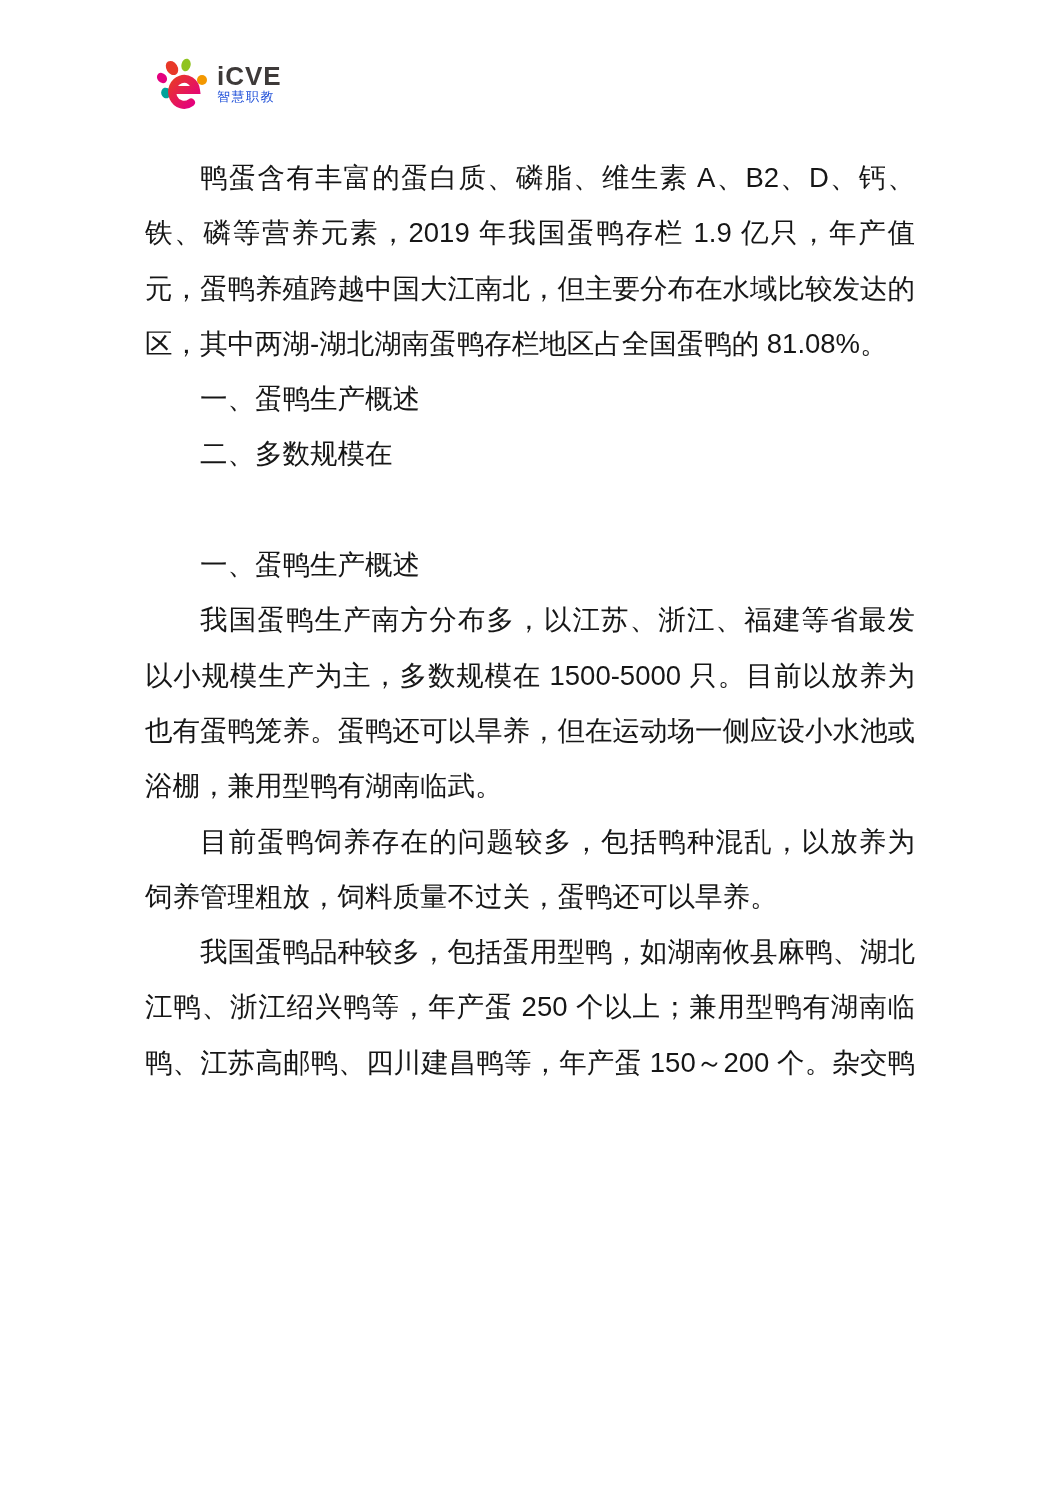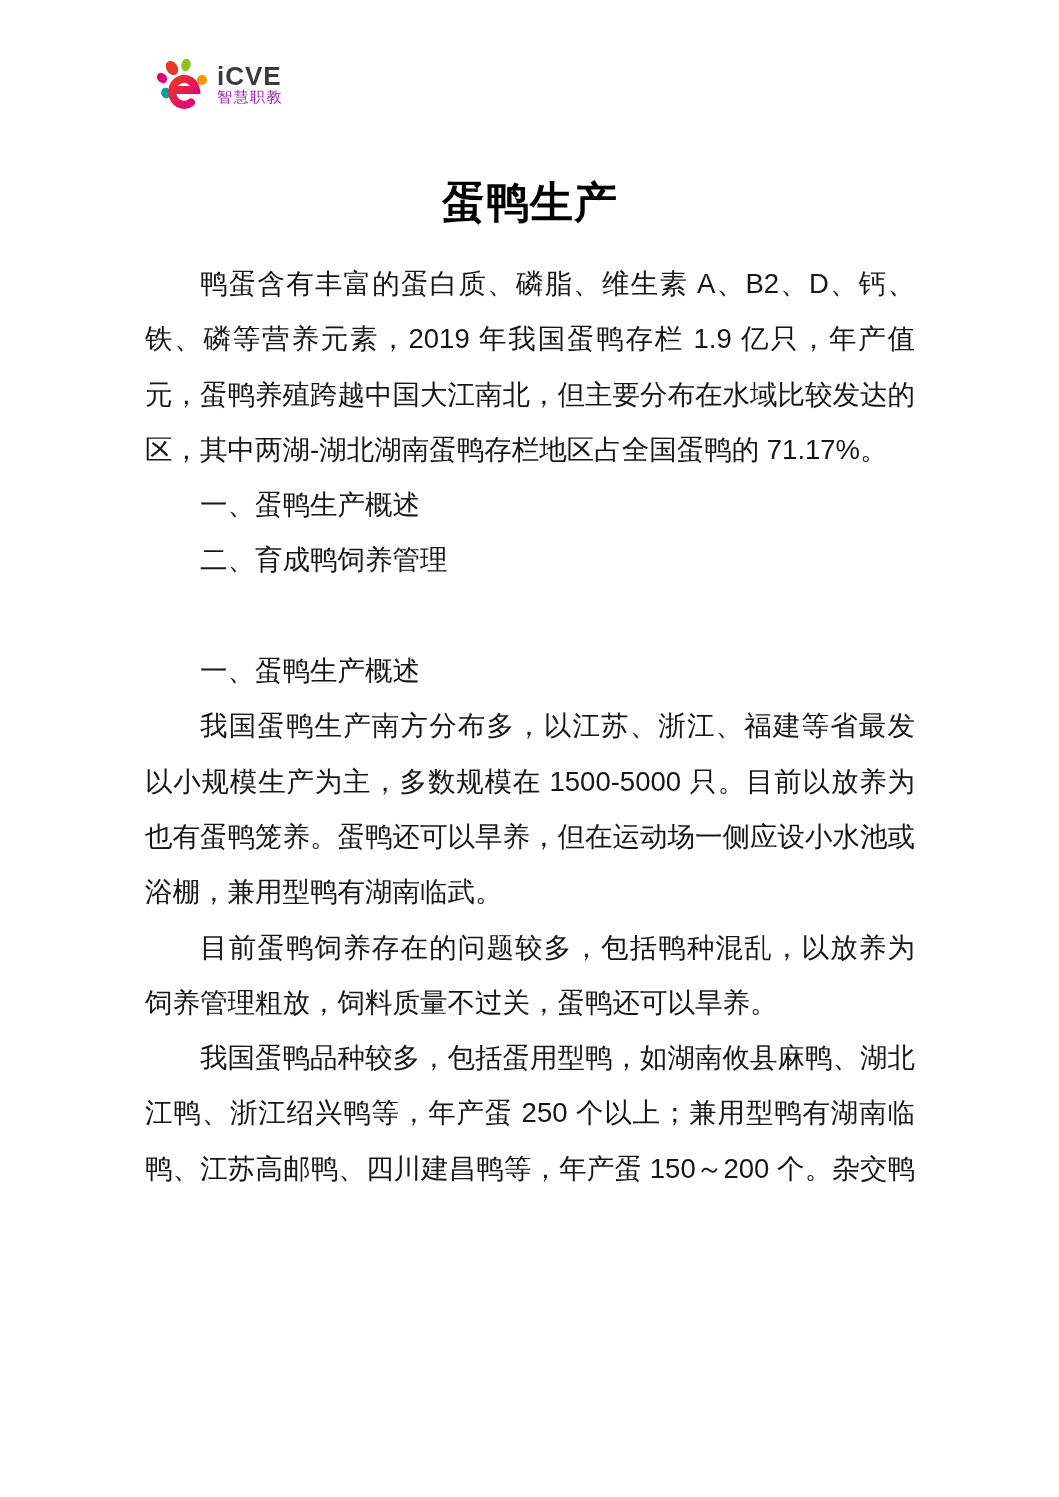--- a/index.html
+++ b/index.html
@@ -33,10 +33,10 @@
     color: #3e3a39;
   }
   .logo-sub {
-    font-size: 15px;
+    font-size: 13px;
     line-height: 15px;
     letter-spacing: 1.5px;
-    color: #a21caf;
+    color: #1d4ed8;
     margin-top: 1px;
   }
 

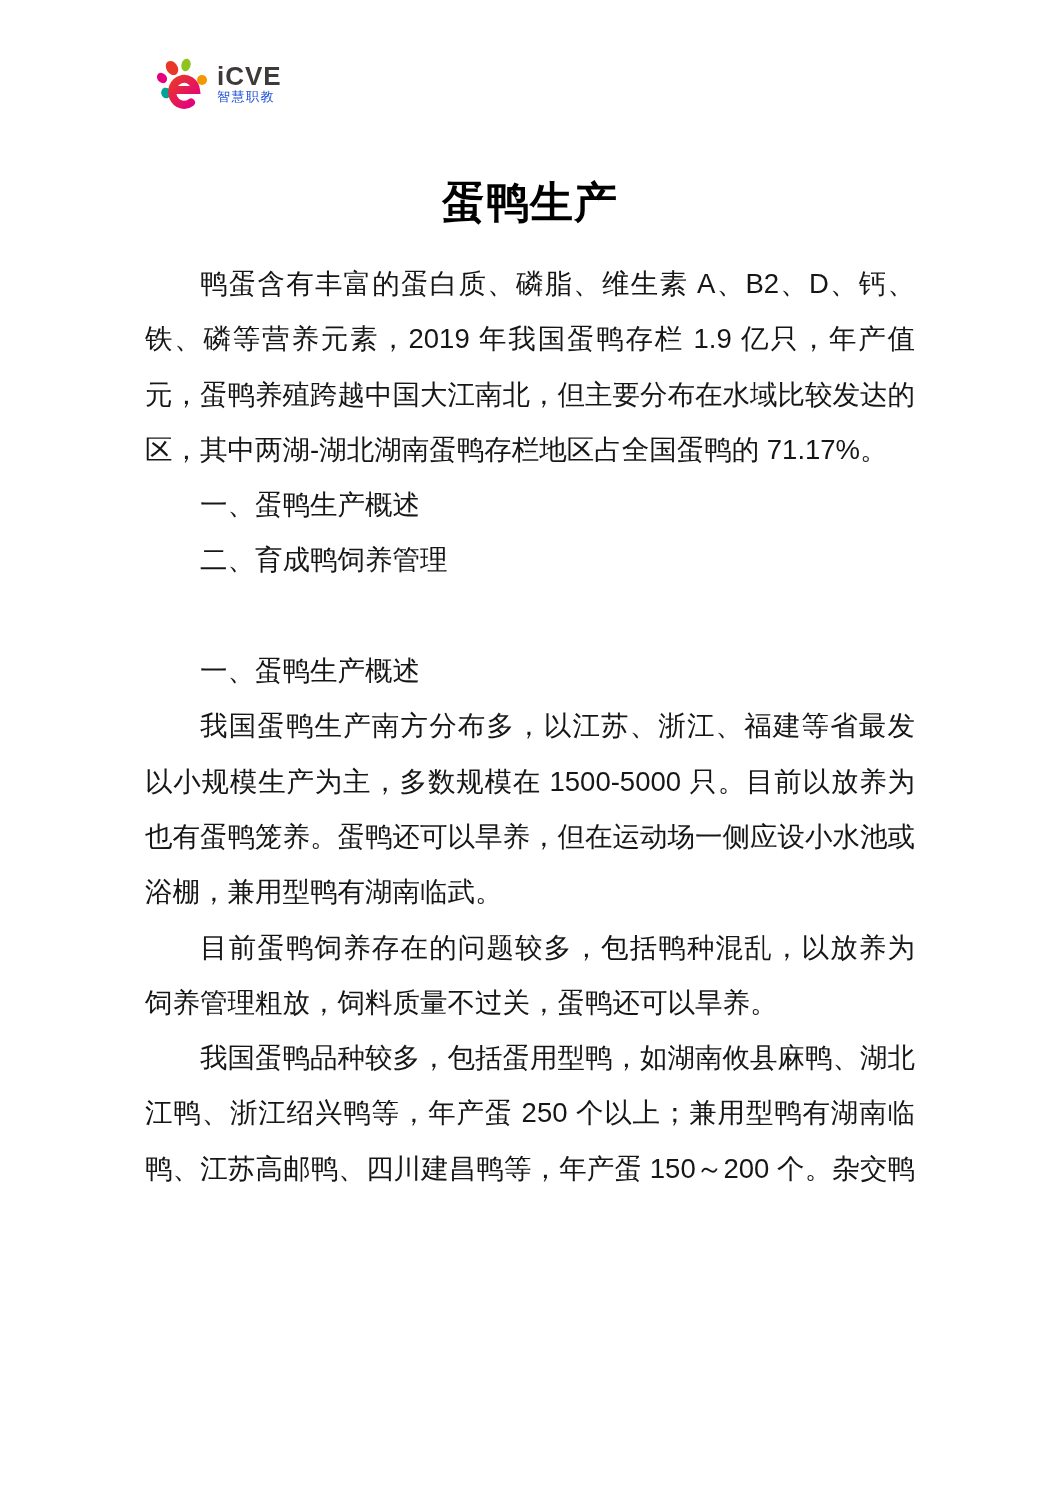--- a/index.html
+++ b/index.html
@@ -102,7 +102,6 @@
   </div>
 
   <div class="doc">
-    <h1 class="doc-title">蛋鸭生产</h1>
 
     <div class="line indent fill">鸭蛋含有丰富的蛋白质、磷脂、维生素 A、B2、D、钙、钾、</div>
     <div class="line fill">铁、磷等营养元素，2019 年我国蛋鸭存栏 1.9 亿只，年产值 429 亿</div>

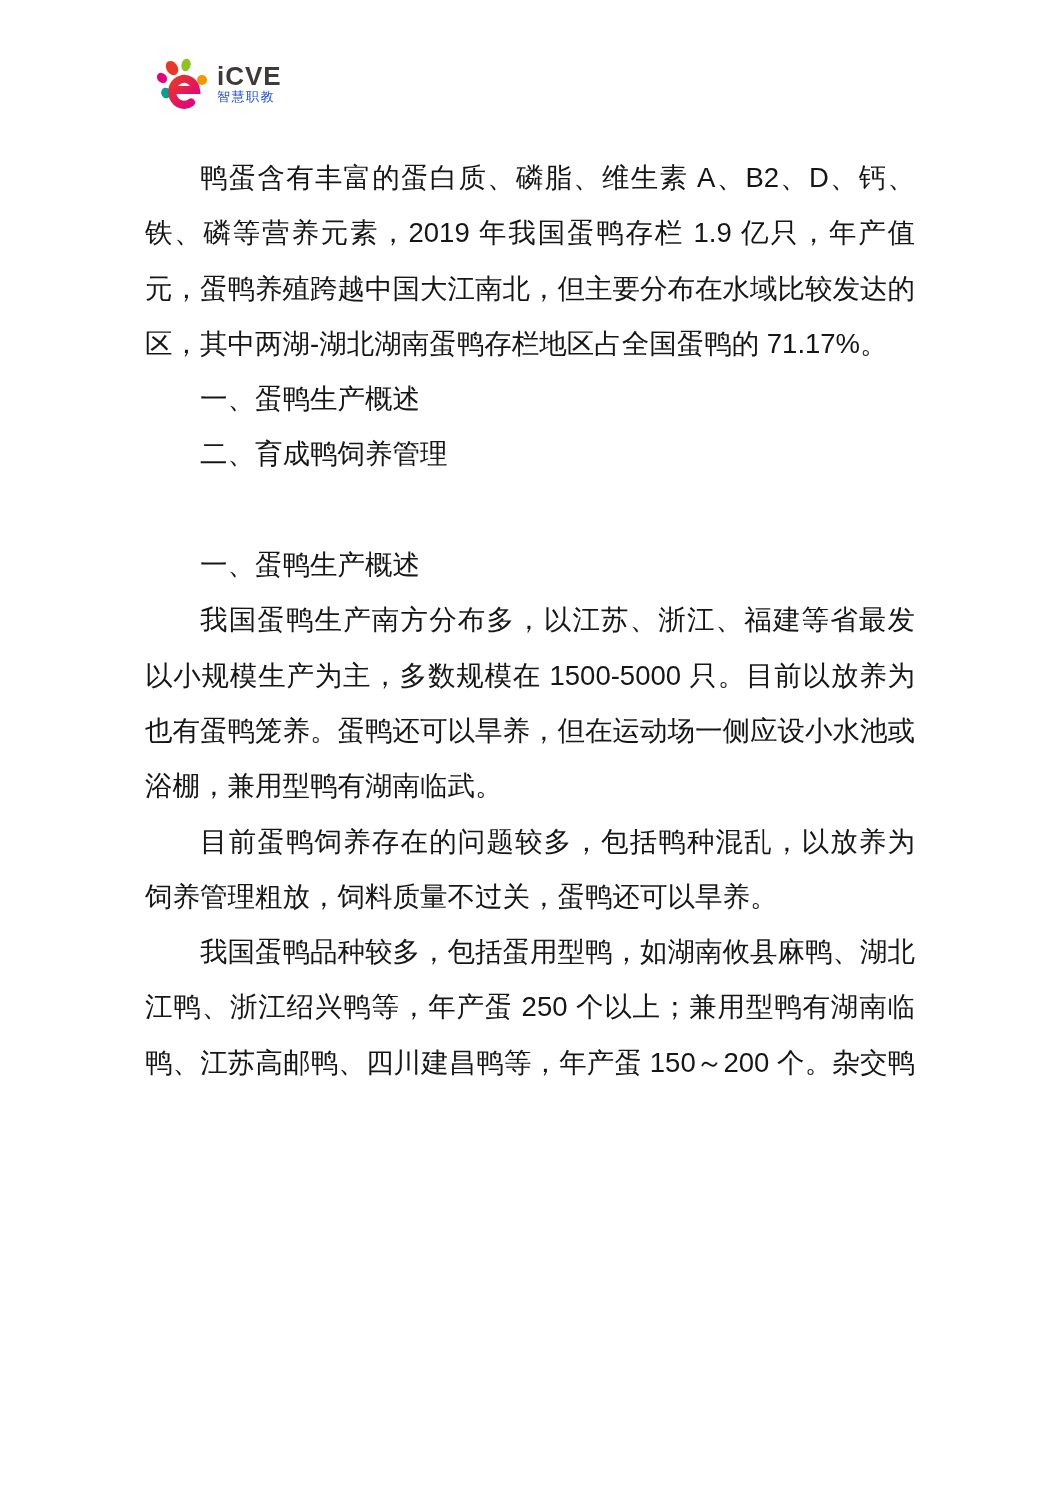--- a/index.html
+++ b/index.html
@@ -106,7 +106,7 @@
     <div class="line indent fill">鸭蛋含有丰富的蛋白质、磷脂、维生素 A、B2、D、钙、钾、</div>
     <div class="line fill">铁、磷等营养元素，2019 年我国蛋鸭存栏 1.9 亿只，年产值 429 亿</div>
     <div class="line fill">元，蛋鸭养殖跨越中国大江南北，但主要分布在水域比较发达的地</div>
-    <div class="line">区，其中两湖-湖北湖南蛋鸭存栏地区占全国蛋鸭的 71.17%。</div>
+    <div class="line">区，其中两湖-湖北湖南蛋鸭存栏地区占全国蛋鸭的 81.08%。</div>
     <div class="line indent">一、蛋鸭生产概述</div>
     <div class="line indent">二、育成鸭饲养管理</div>
     <div class="line indent gap">一、蛋鸭生产概述</div>

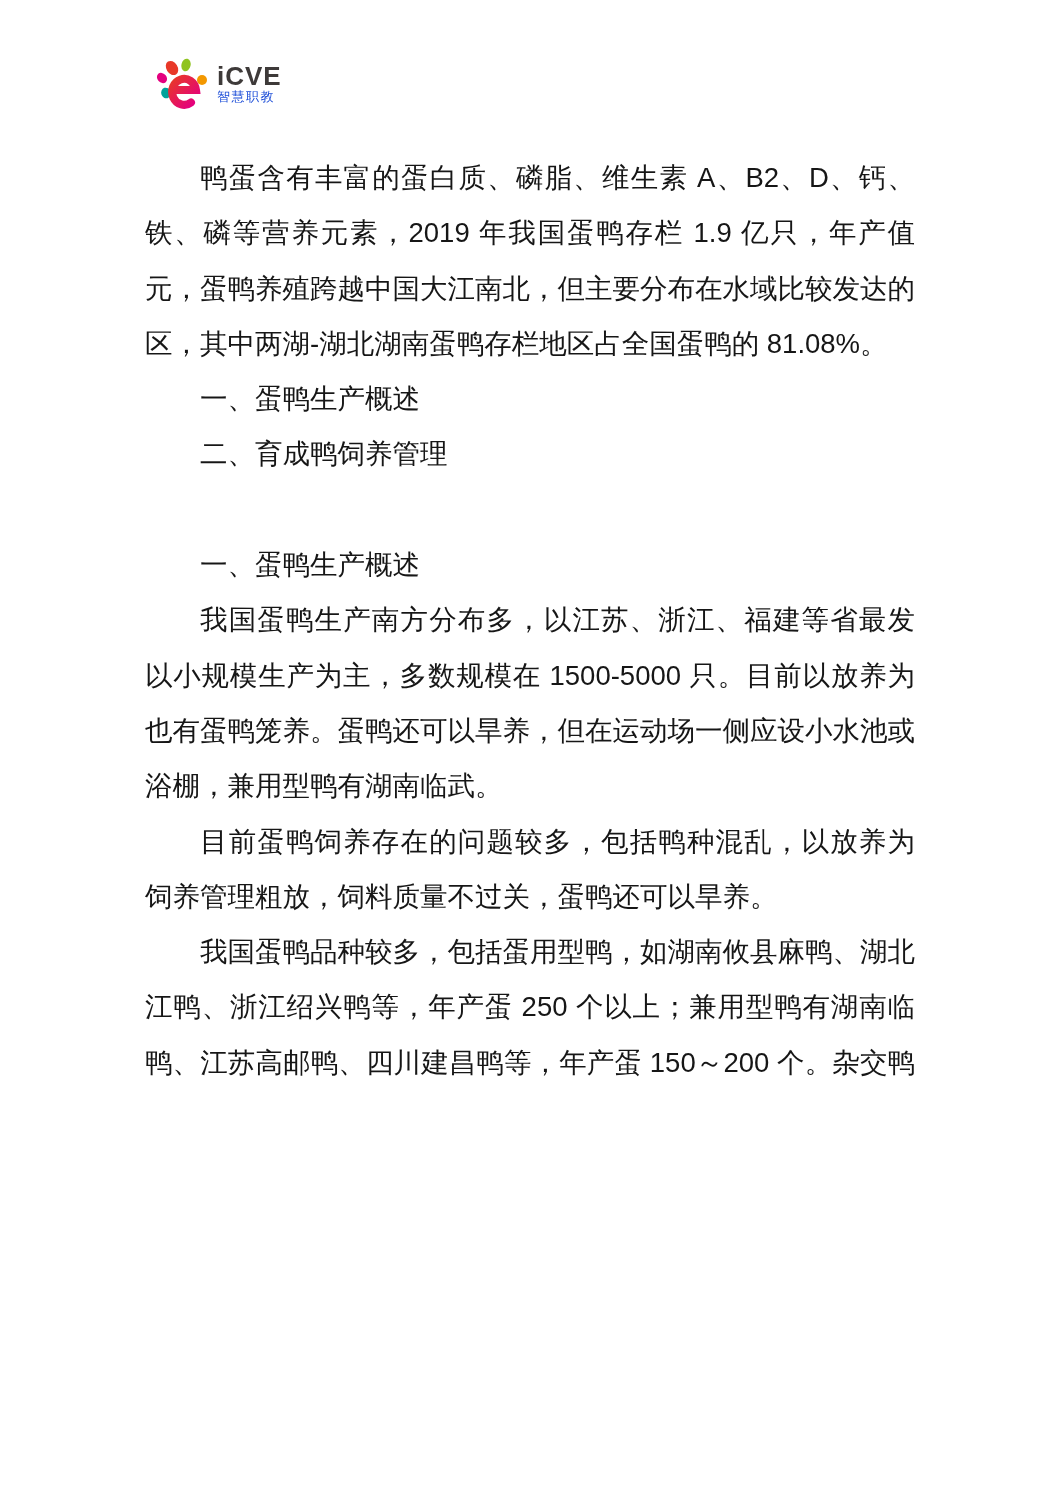--- a/index.html
+++ b/index.html
@@ -108,7 +108,7 @@
     <div class="line fill">元，蛋鸭养殖跨越中国大江南北，但主要分布在水域比较发达的地</div>
     <div class="line">区，其中两湖-湖北湖南蛋鸭存栏地区占全国蛋鸭的 81.08%。</div>
     <div class="line indent">一、蛋鸭生产概述</div>
-    <div class="line indent">二、育成鸭饲养管理</div>
+    <div class="line indent">二、多数规模在</div>
     <div class="line indent gap">一、蛋鸭生产概述</div>
     <div class="line indent fill">我国蛋鸭生产南方分布多，以江苏、浙江、福建等省最发达。</div>
     <div class="line fill">以小规模生产为主，多数规模在 1500-5000 只。目前以放养为主，</div>

